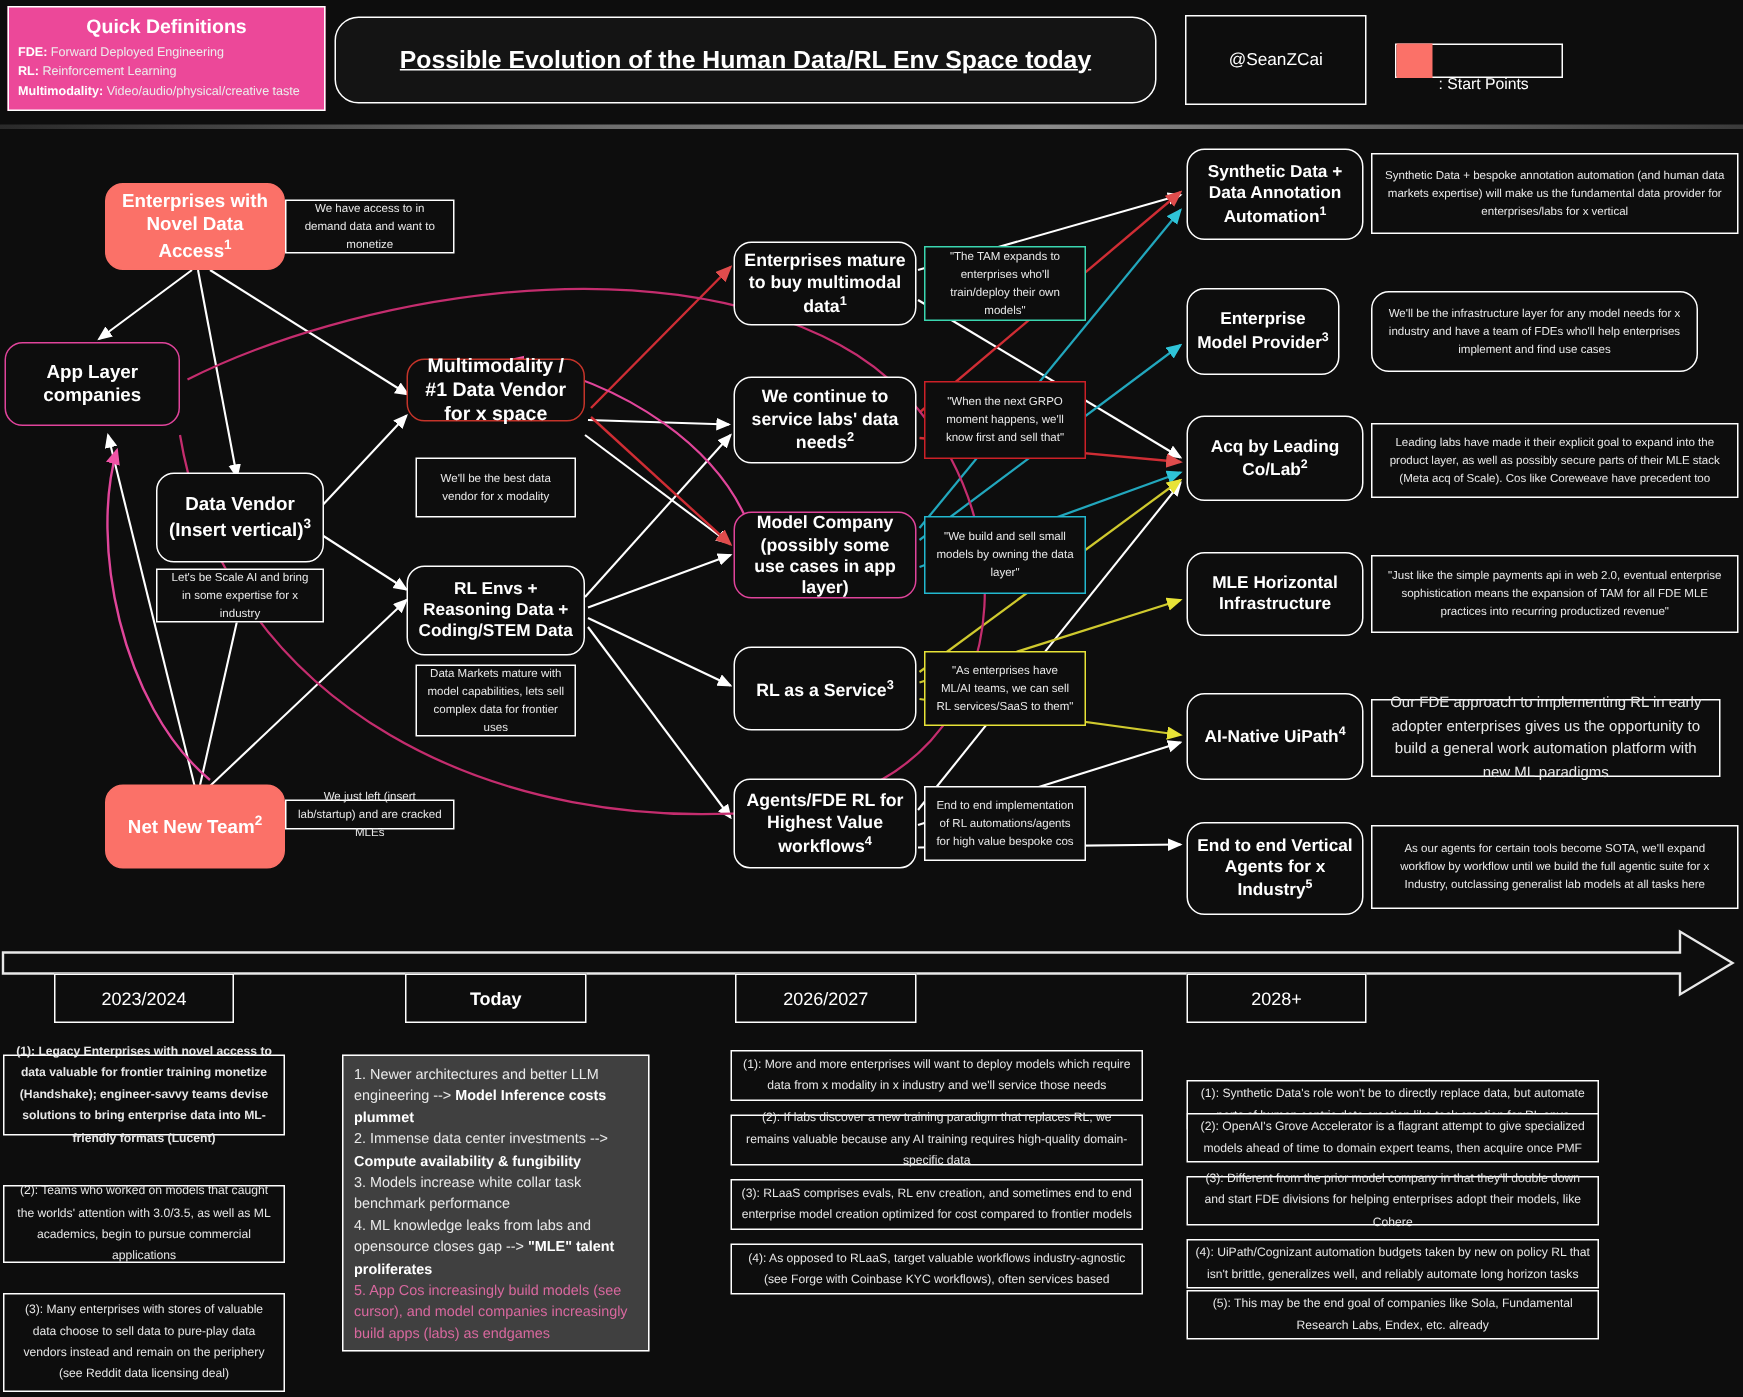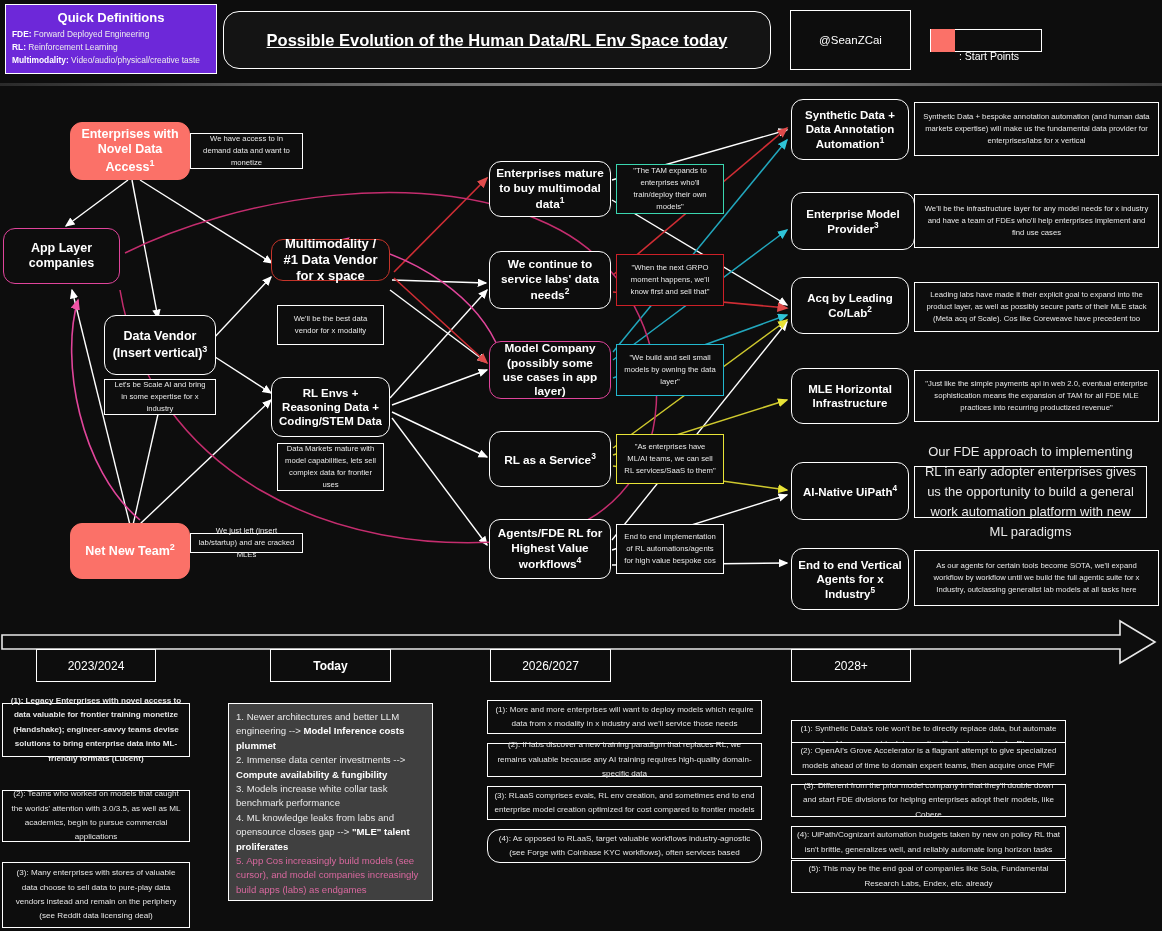--- a/index.html
+++ b/index.html
@@ -26,7 +26,7 @@
   .start { background:#fb7168; border-color:#fb7168; color:#ffffff; }
 
   .hdr-def { position:absolute; left:5px; top:4px; width:212px; height:70px;
-             border:1.6px solid #fff; background:#6d28d9; padding:5px 6px; }
+             border:1.6px solid #fff; background:#ec4899; padding:5px 6px; }
   .hdr-def .t { text-align:center; font-weight:bold; font-size:13px; margin-bottom:3px; }
   .hdr-def .l { font-size:8.4px; line-height:1.52; color:#ededed; }
   .hdr-def .l b { color:#fff; }

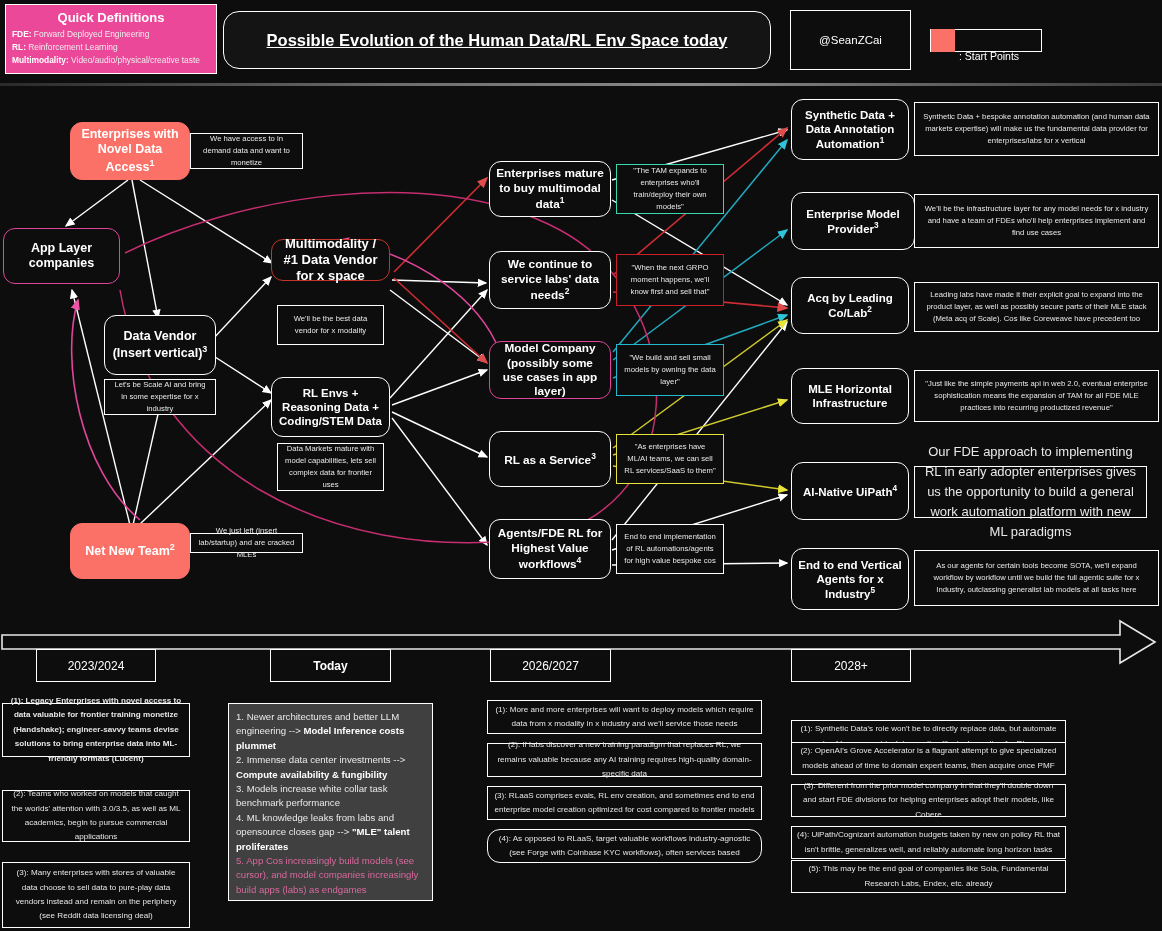--- a/index.html
+++ b/index.html
@@ -245,7 +245,7 @@
   </div>
   <div class="note" style="left:914px;top:102px;width:245px;height:54px;font-size:7.7px;">Synthetic Data + bespoke annotation automation (and human data markets expertise) will make us the fundamental data provider for enterprises/labs for x vertical</div>
 
-  <div class="box" style="left:791px;top:192px;width:124px;height:58px;font-size:11.5px;">
+  <div class="box" style="left:791px;top:192px;width:102px;height:58px;font-size:11.5px;">
     <span><span>Enterprise Model Provider</span><sup>3</sup></span>
   </div>
   <div class="note" style="left:914px;top:194px;width:245px;height:54px;font-size:7.7px;">We'll be the infrastructure layer for any model needs for x industry and have a team of FDEs who'll help enterprises implement and find use cases</div>

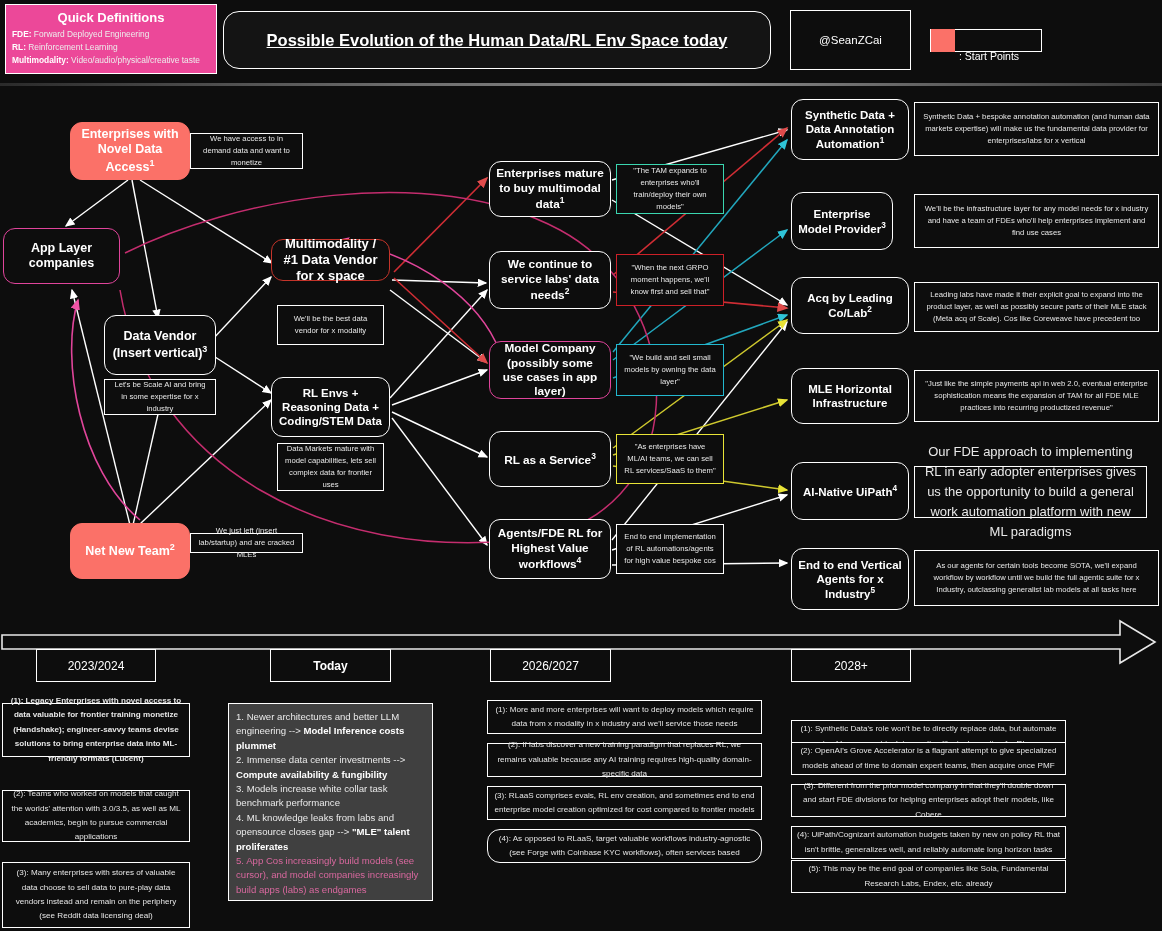--- a/index.html
+++ b/index.html
@@ -248,7 +248,7 @@
   <div class="box" style="left:791px;top:192px;width:102px;height:58px;font-size:11.5px;">
     <span><span>Enterprise Model Provider</span><sup>3</sup></span>
   </div>
-  <div class="note" style="left:914px;top:194px;width:245px;height:54px;font-size:7.7px;">We'll be the infrastructure layer for any model needs for x industry and have a team of FDEs who'll help enterprises implement and find use cases</div>
+  <div class="note" style="left:914px;top:194px;width:218px;height:54px;font-size:7.7px;border-radius:12px;">We'll be the infrastructure layer for any model needs for x industry and have a team of FDEs who'll help enterprises implement and find use cases</div>
 
   <div class="box" style="left:791px;top:277px;width:118px;height:57px;font-size:11.5px;">
     <span><span>Acq by Leading Co/Lab</span><sup>2</sup></span>

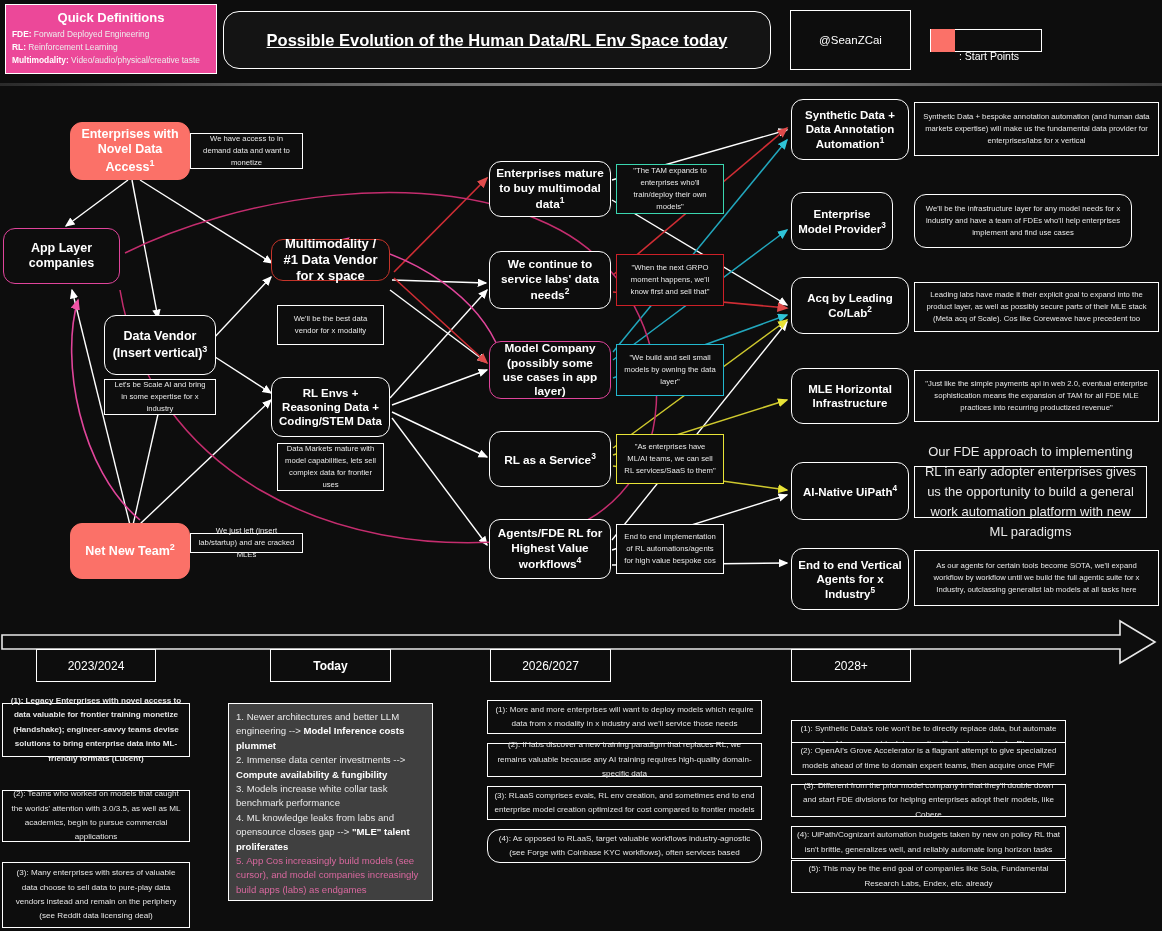--- a/index.html
+++ b/index.html
@@ -263,7 +263,7 @@
   <div class="box" style="left:791px;top:462px;width:118px;height:58px;font-size:11.5px;">
     <span><span>AI-Native UiPath</span><sup>4</sup></span>
   </div>
-  <div class="note" style="left:914px;top:466px;width:233px;height:52px;font-size:13px;">Our FDE approach to implementing RL in early adopter enterprises gives us the opportunity to build a general work automation platform with new ML paradigms</div>
+  <div class="note" style="left:914px;top:466px;width:233px;height:52px;font-size:10px;">Our FDE approach to implementing RL in early adopter enterprises gives us the opportunity to build a general work automation platform with new ML paradigms</div>
 
   <div class="box" style="left:791px;top:548px;width:118px;height:62px;font-size:11.5px;">
     <span><span>End to end Vertical Agents for x Industry</span><sup>5</sup></span>

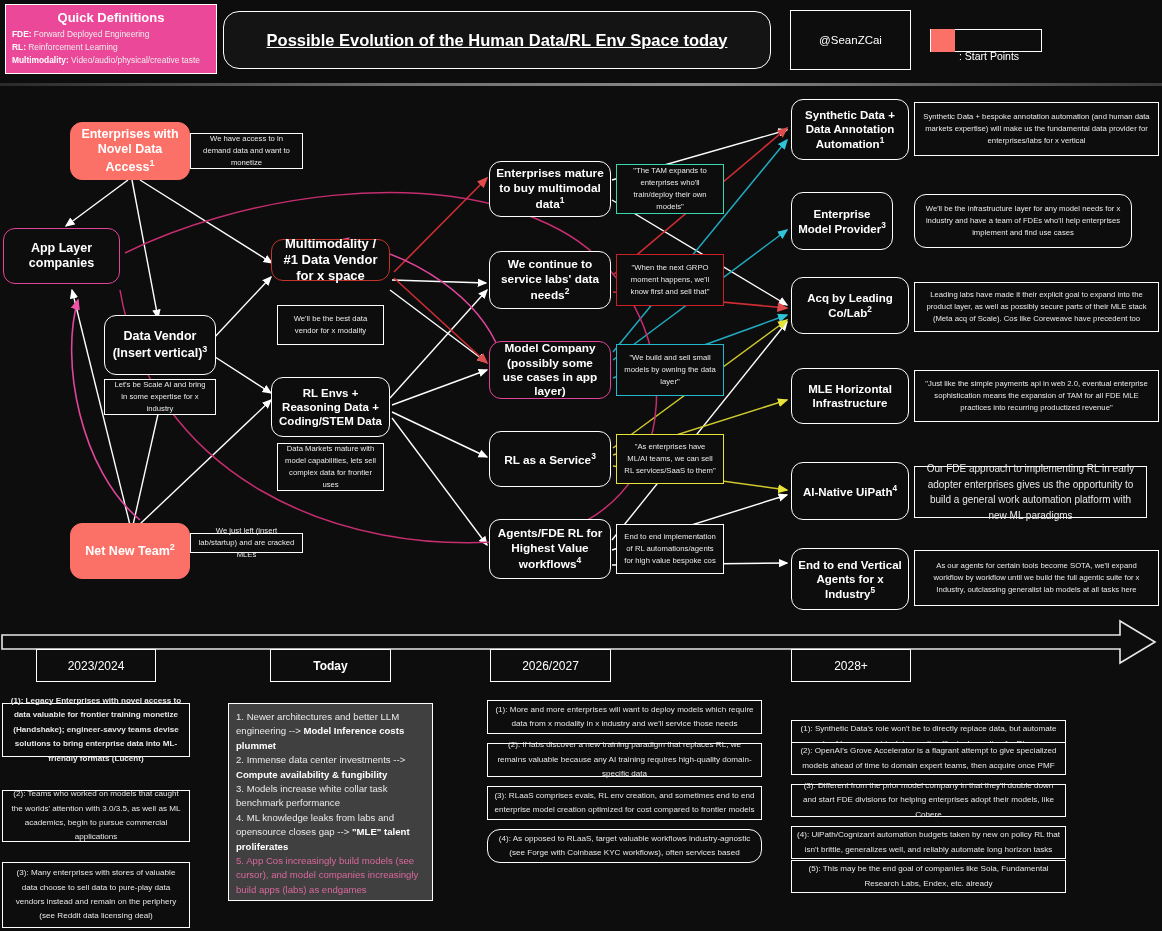--- a/index.html
+++ b/index.html
@@ -312,7 +312,7 @@
   <div class="fn" style="left:487px;top:700px;width:275px;height:34px;">(1): More and more enterprises will want to deploy models which require data from x modality in x industry and we'll service those needs</div>
   <div class="fn" style="left:487px;top:743px;width:275px;height:34px;">(2): If labs discover a new training paradigm that replaces RL, we remains valuable because any AI training requires high-quality domain-specific data</div>
   <div class="fn" style="left:487px;top:786px;width:275px;height:34px;">(3): RLaaS comprises evals, RL env creation, and sometimes end to end enterprise model creation optimized for cost compared to frontier models</div>
-  <div class="fn" style="left:487px;top:829px;width:275px;height:34px;border-radius:13px;">(4): As opposed to RLaaS, target valuable workflows industry-agnostic (see Forge with Coinbase KYC workflows), often services based</div>
+  <div class="fn" style="left:487px;top:829px;width:275px;height:34px;">(4): As opposed to RLaaS, target valuable workflows industry-agnostic (see Forge with Coinbase KYC workflows), often services based</div>
 
   <div class="fn" style="left:791px;top:700px;width:275px;height:33px;margin-top:20px;">(1): Synthetic Data's role won't be to directly replace data, but automate parts of human centric data creation like task creation for RL envs</div>
   <div class="fn" style="left:791px;top:742px;width:275px;height:33px;">(2): OpenAI's Grove Accelerator is a flagrant attempt to give specialized models ahead of time to domain expert teams, then acquire once PMF</div>

